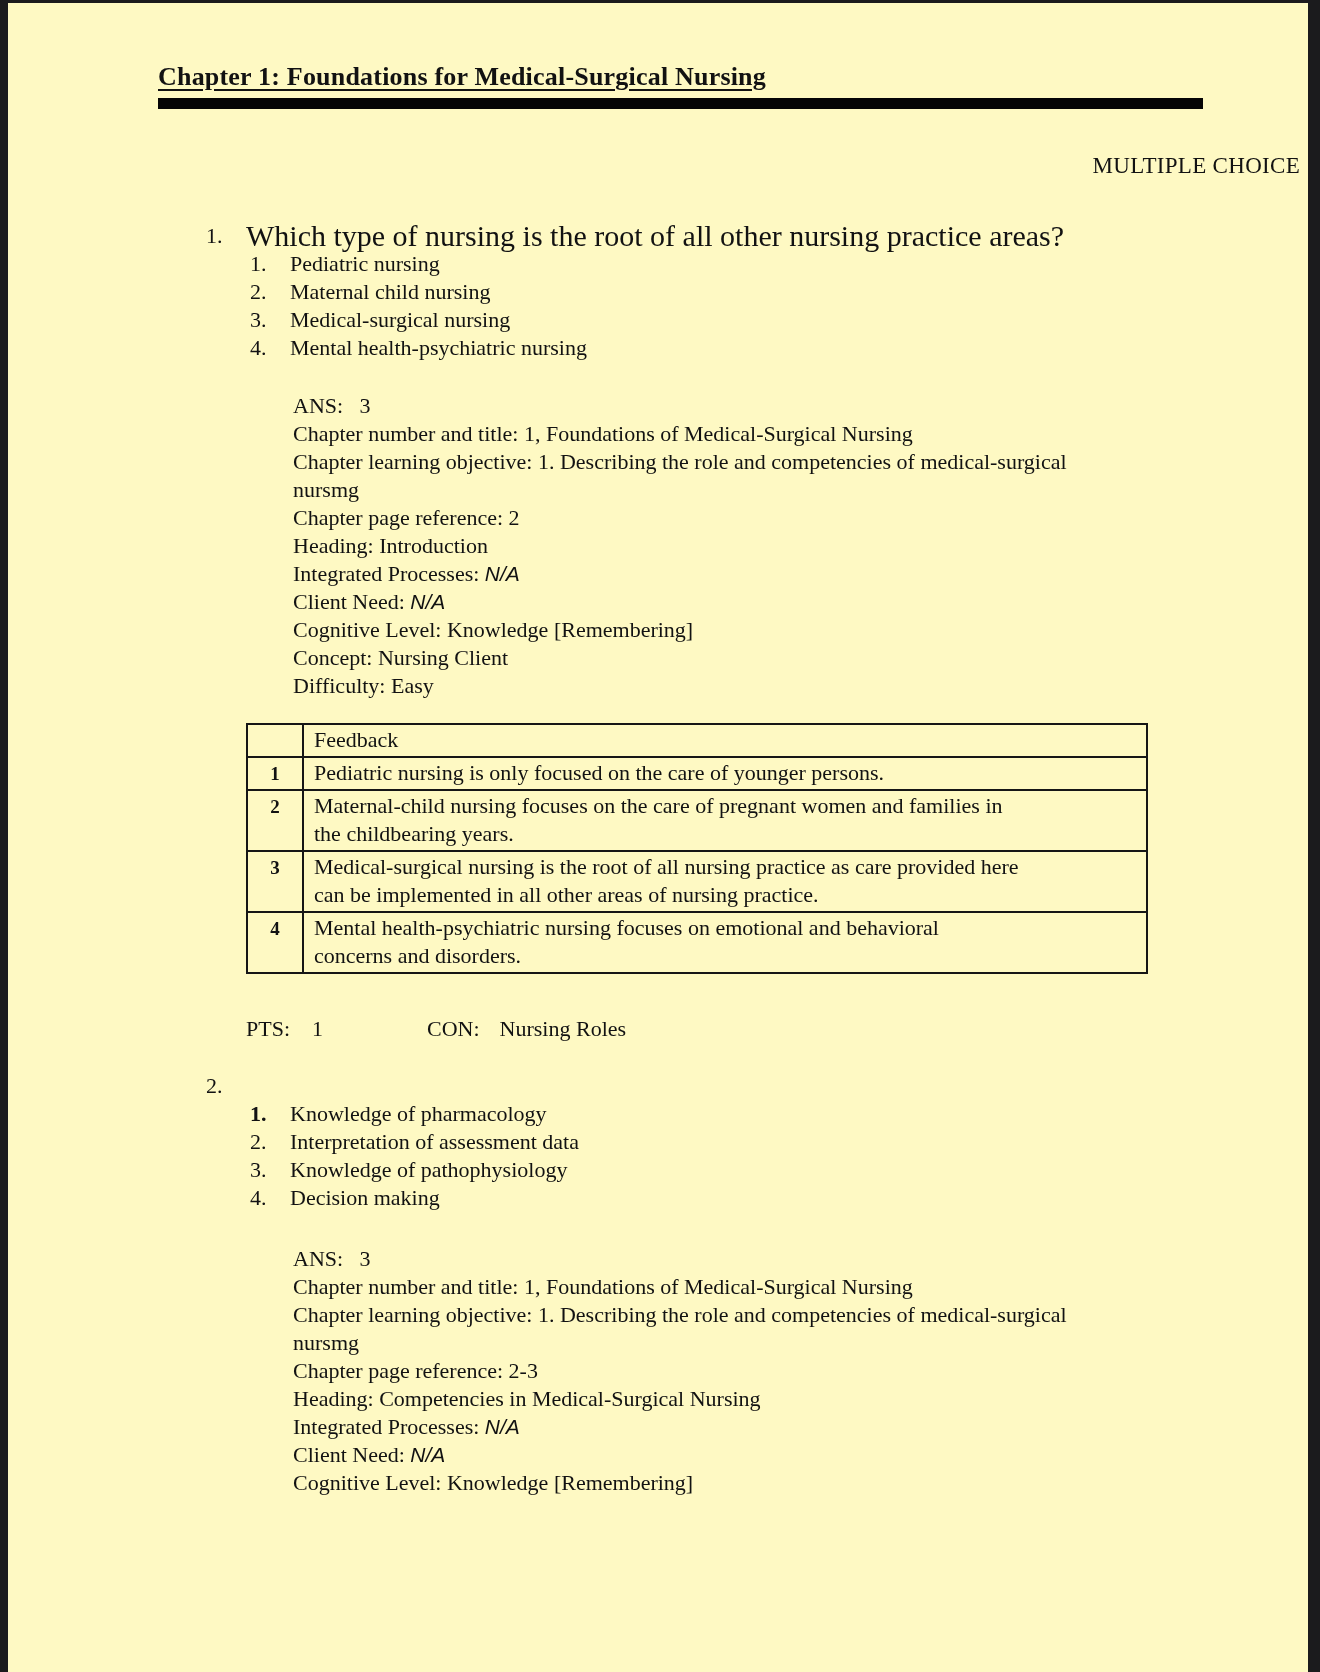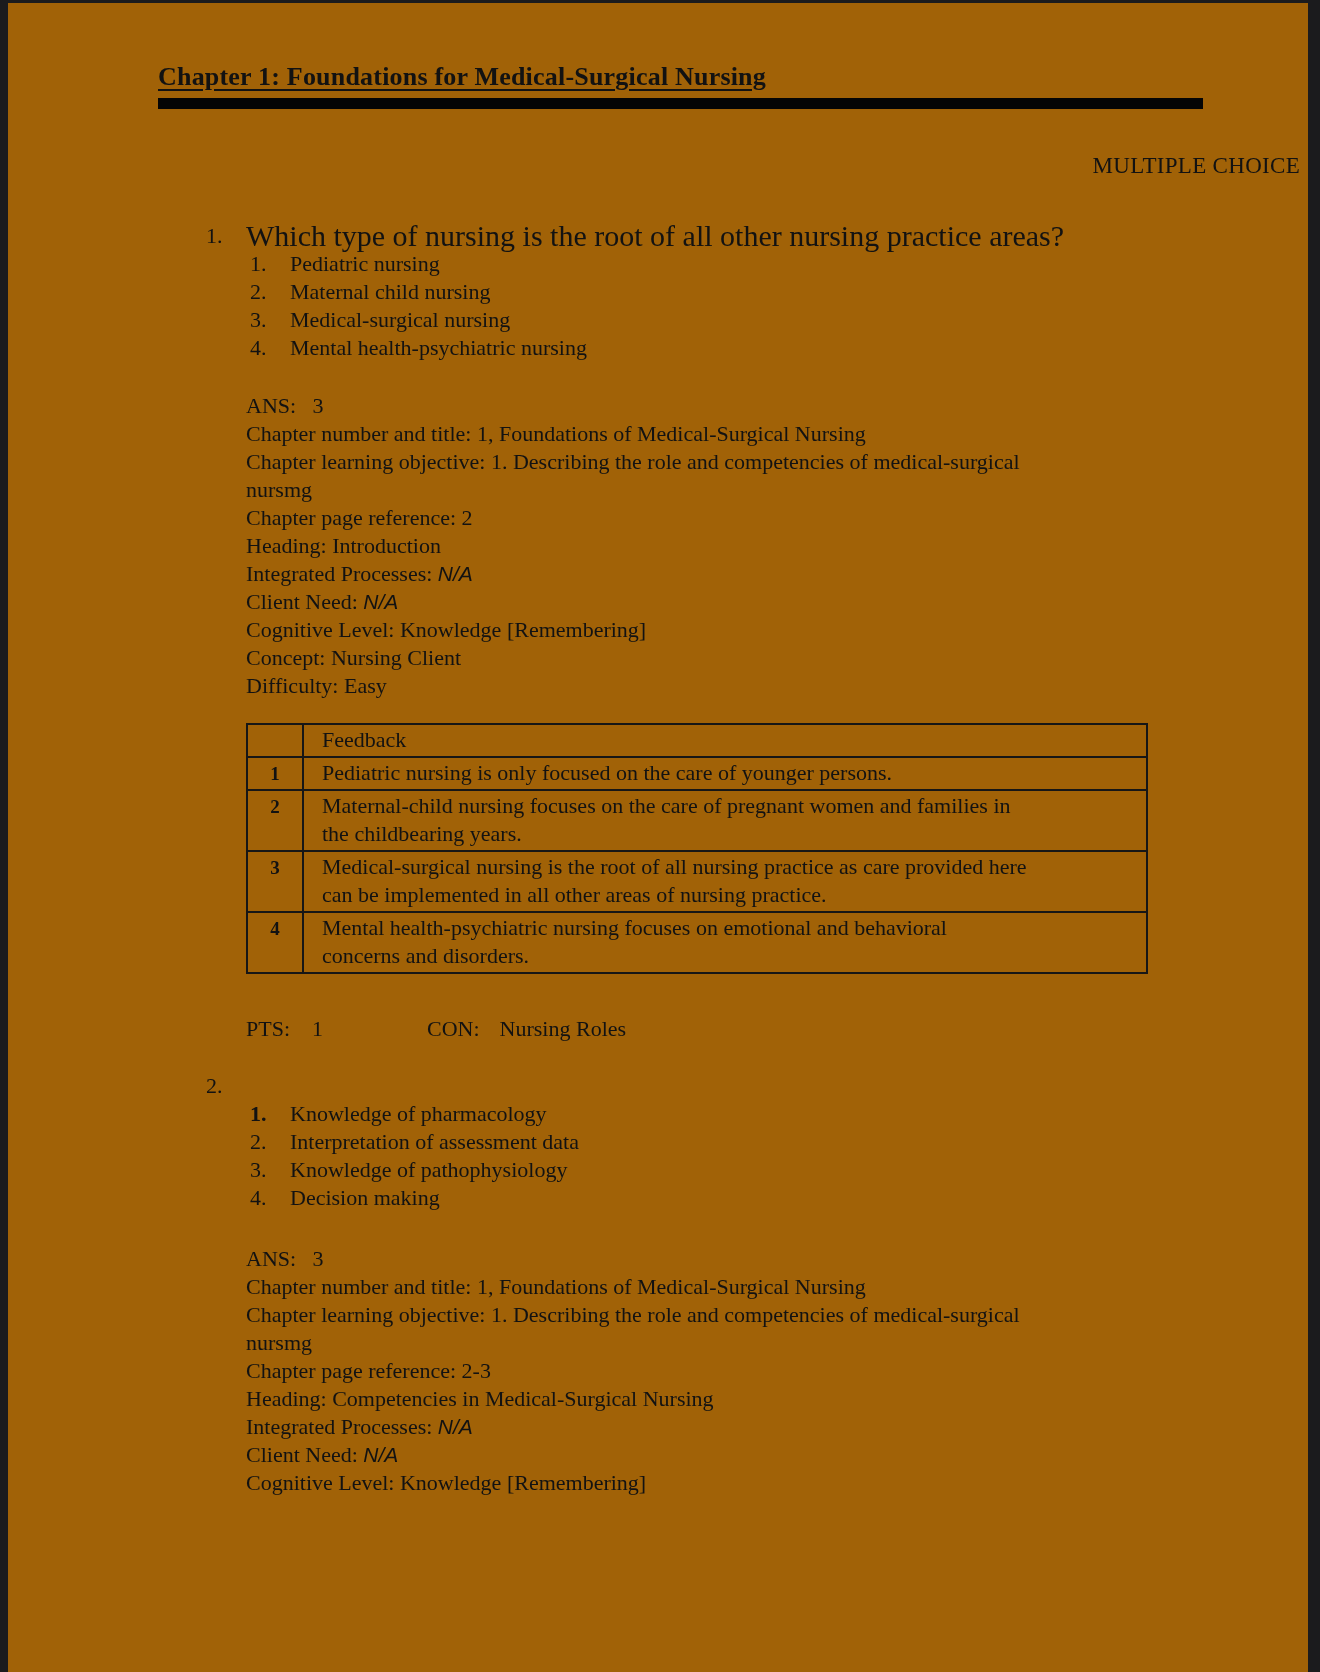--- a/index.html
+++ b/index.html
@@ -6,7 +6,7 @@
   .page{
     position:relative;
     width:1320px;height:1672px;
-    background:#a16207;
+    background:#fef9c3;
     font-family:"Liberation Serif", serif;
     color:#121212;
     overflow:hidden;

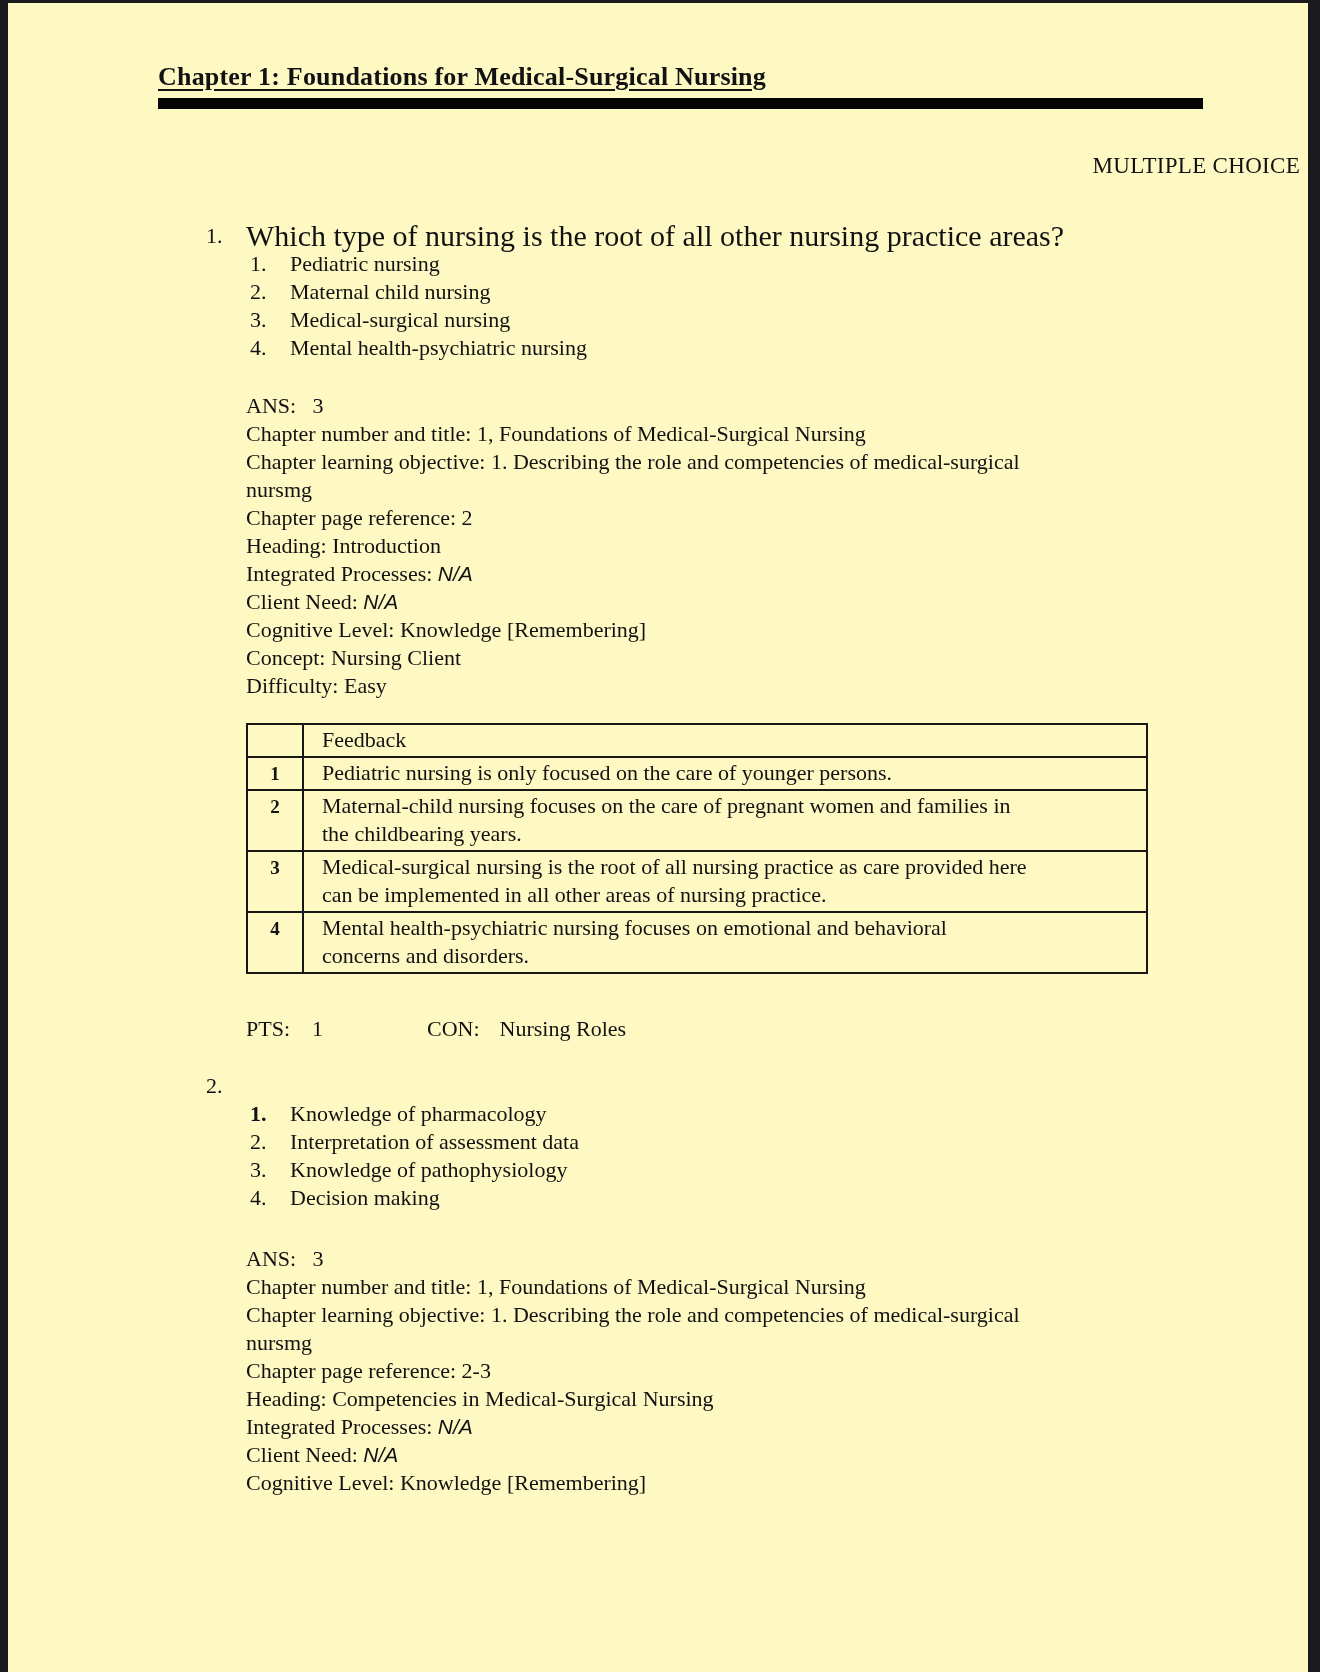--- a/index.html
+++ b/index.html
@@ -43,7 +43,7 @@
   .meta{margin-left:40px;}
   .meta-q1{margin-top:30px;}
   .meta-q2{margin-top:33px;}
-  .meta-line{font-size:22px;line-height:28px;white-space:pre-wrap;}
+  .meta-line{font-size:22px;line-height:28px;white-space:pre-wrap;margin-left:47px;}
   .nia{font-family:"Liberation Sans", sans-serif;font-style:italic;font-size:21px;}
 
   table.feedback{

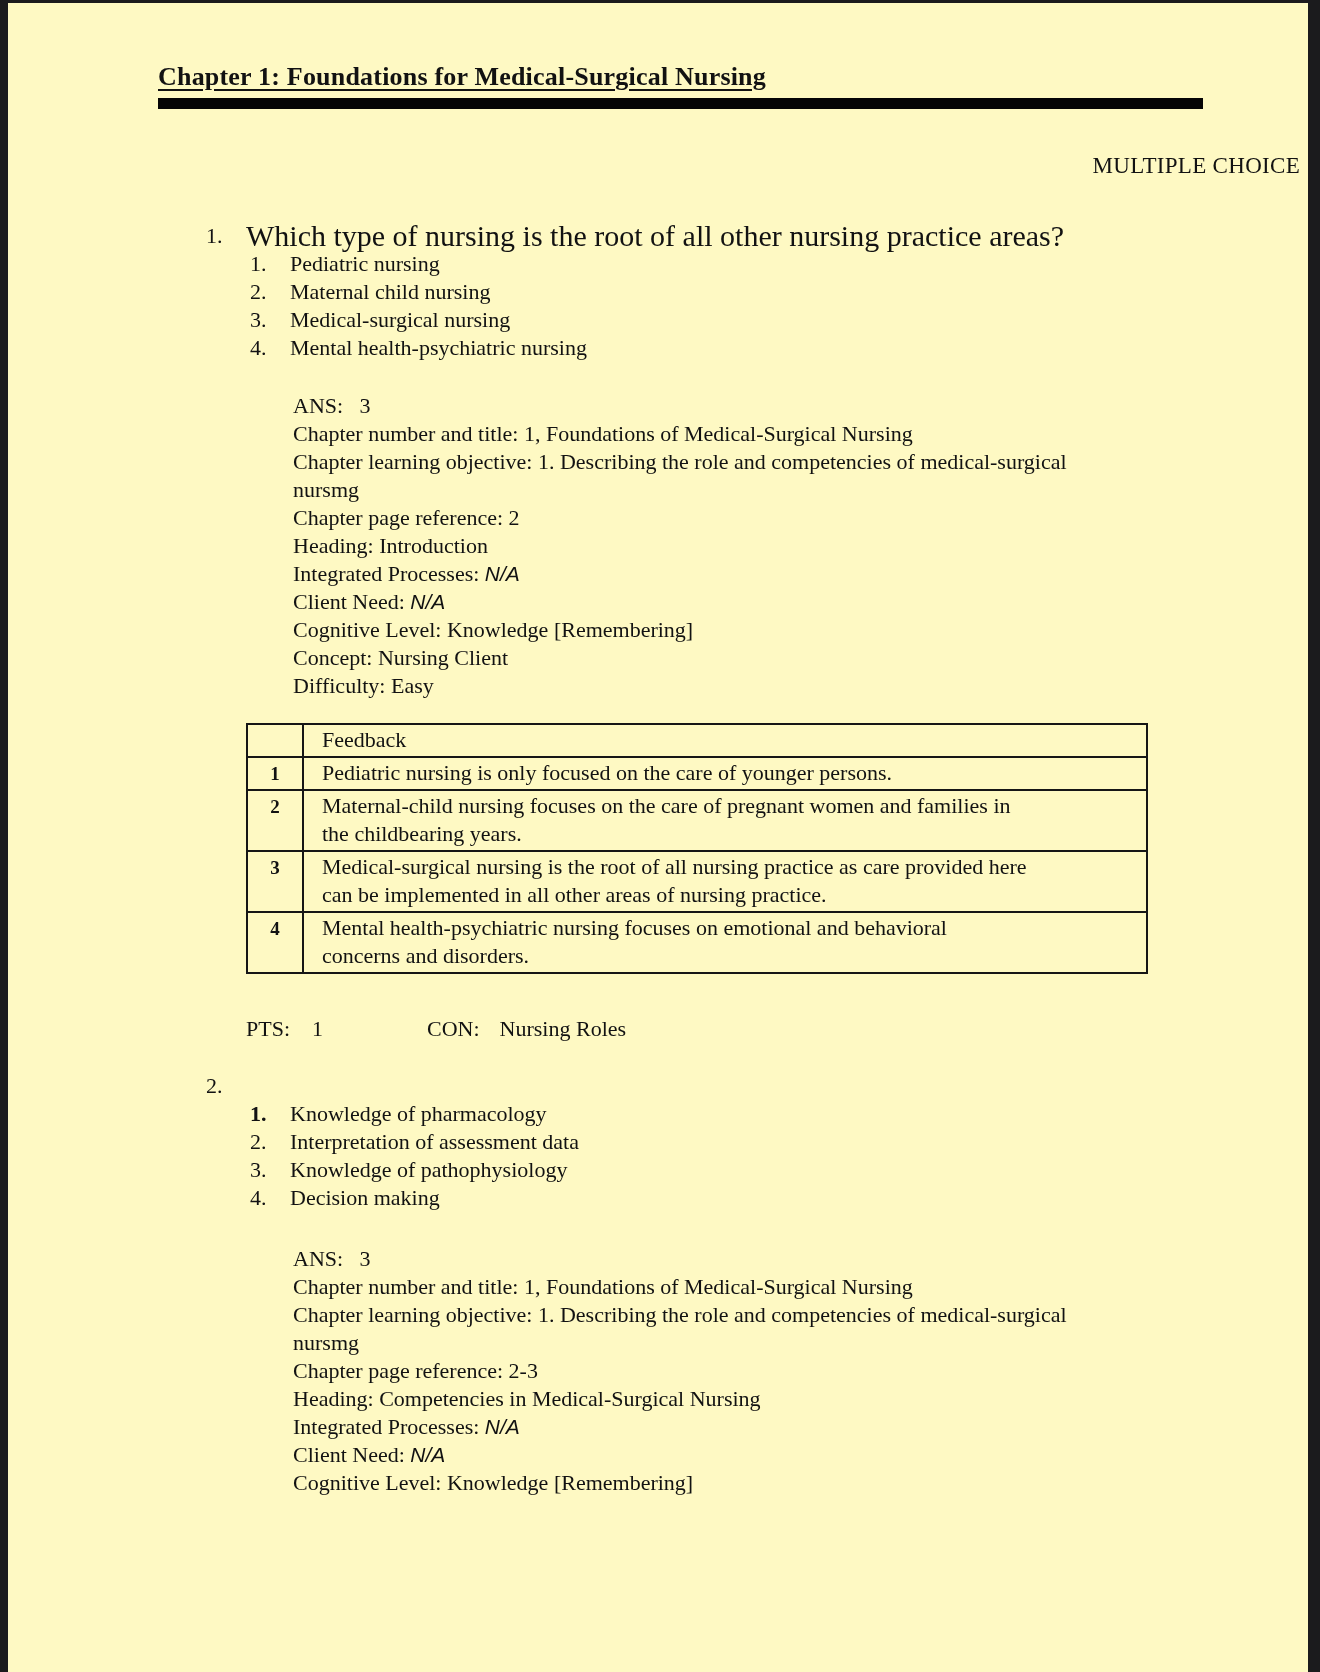--- a/index.html
+++ b/index.html
@@ -54,7 +54,7 @@
   table.feedback td{
     border:2px solid #161616;
     font-size:22px;line-height:28px;
-    padding:1px 8px 2px 18px;
+    padding:1px 8px 2px 10px;
     vertical-align:top;
     white-space:pre-line;
   }

